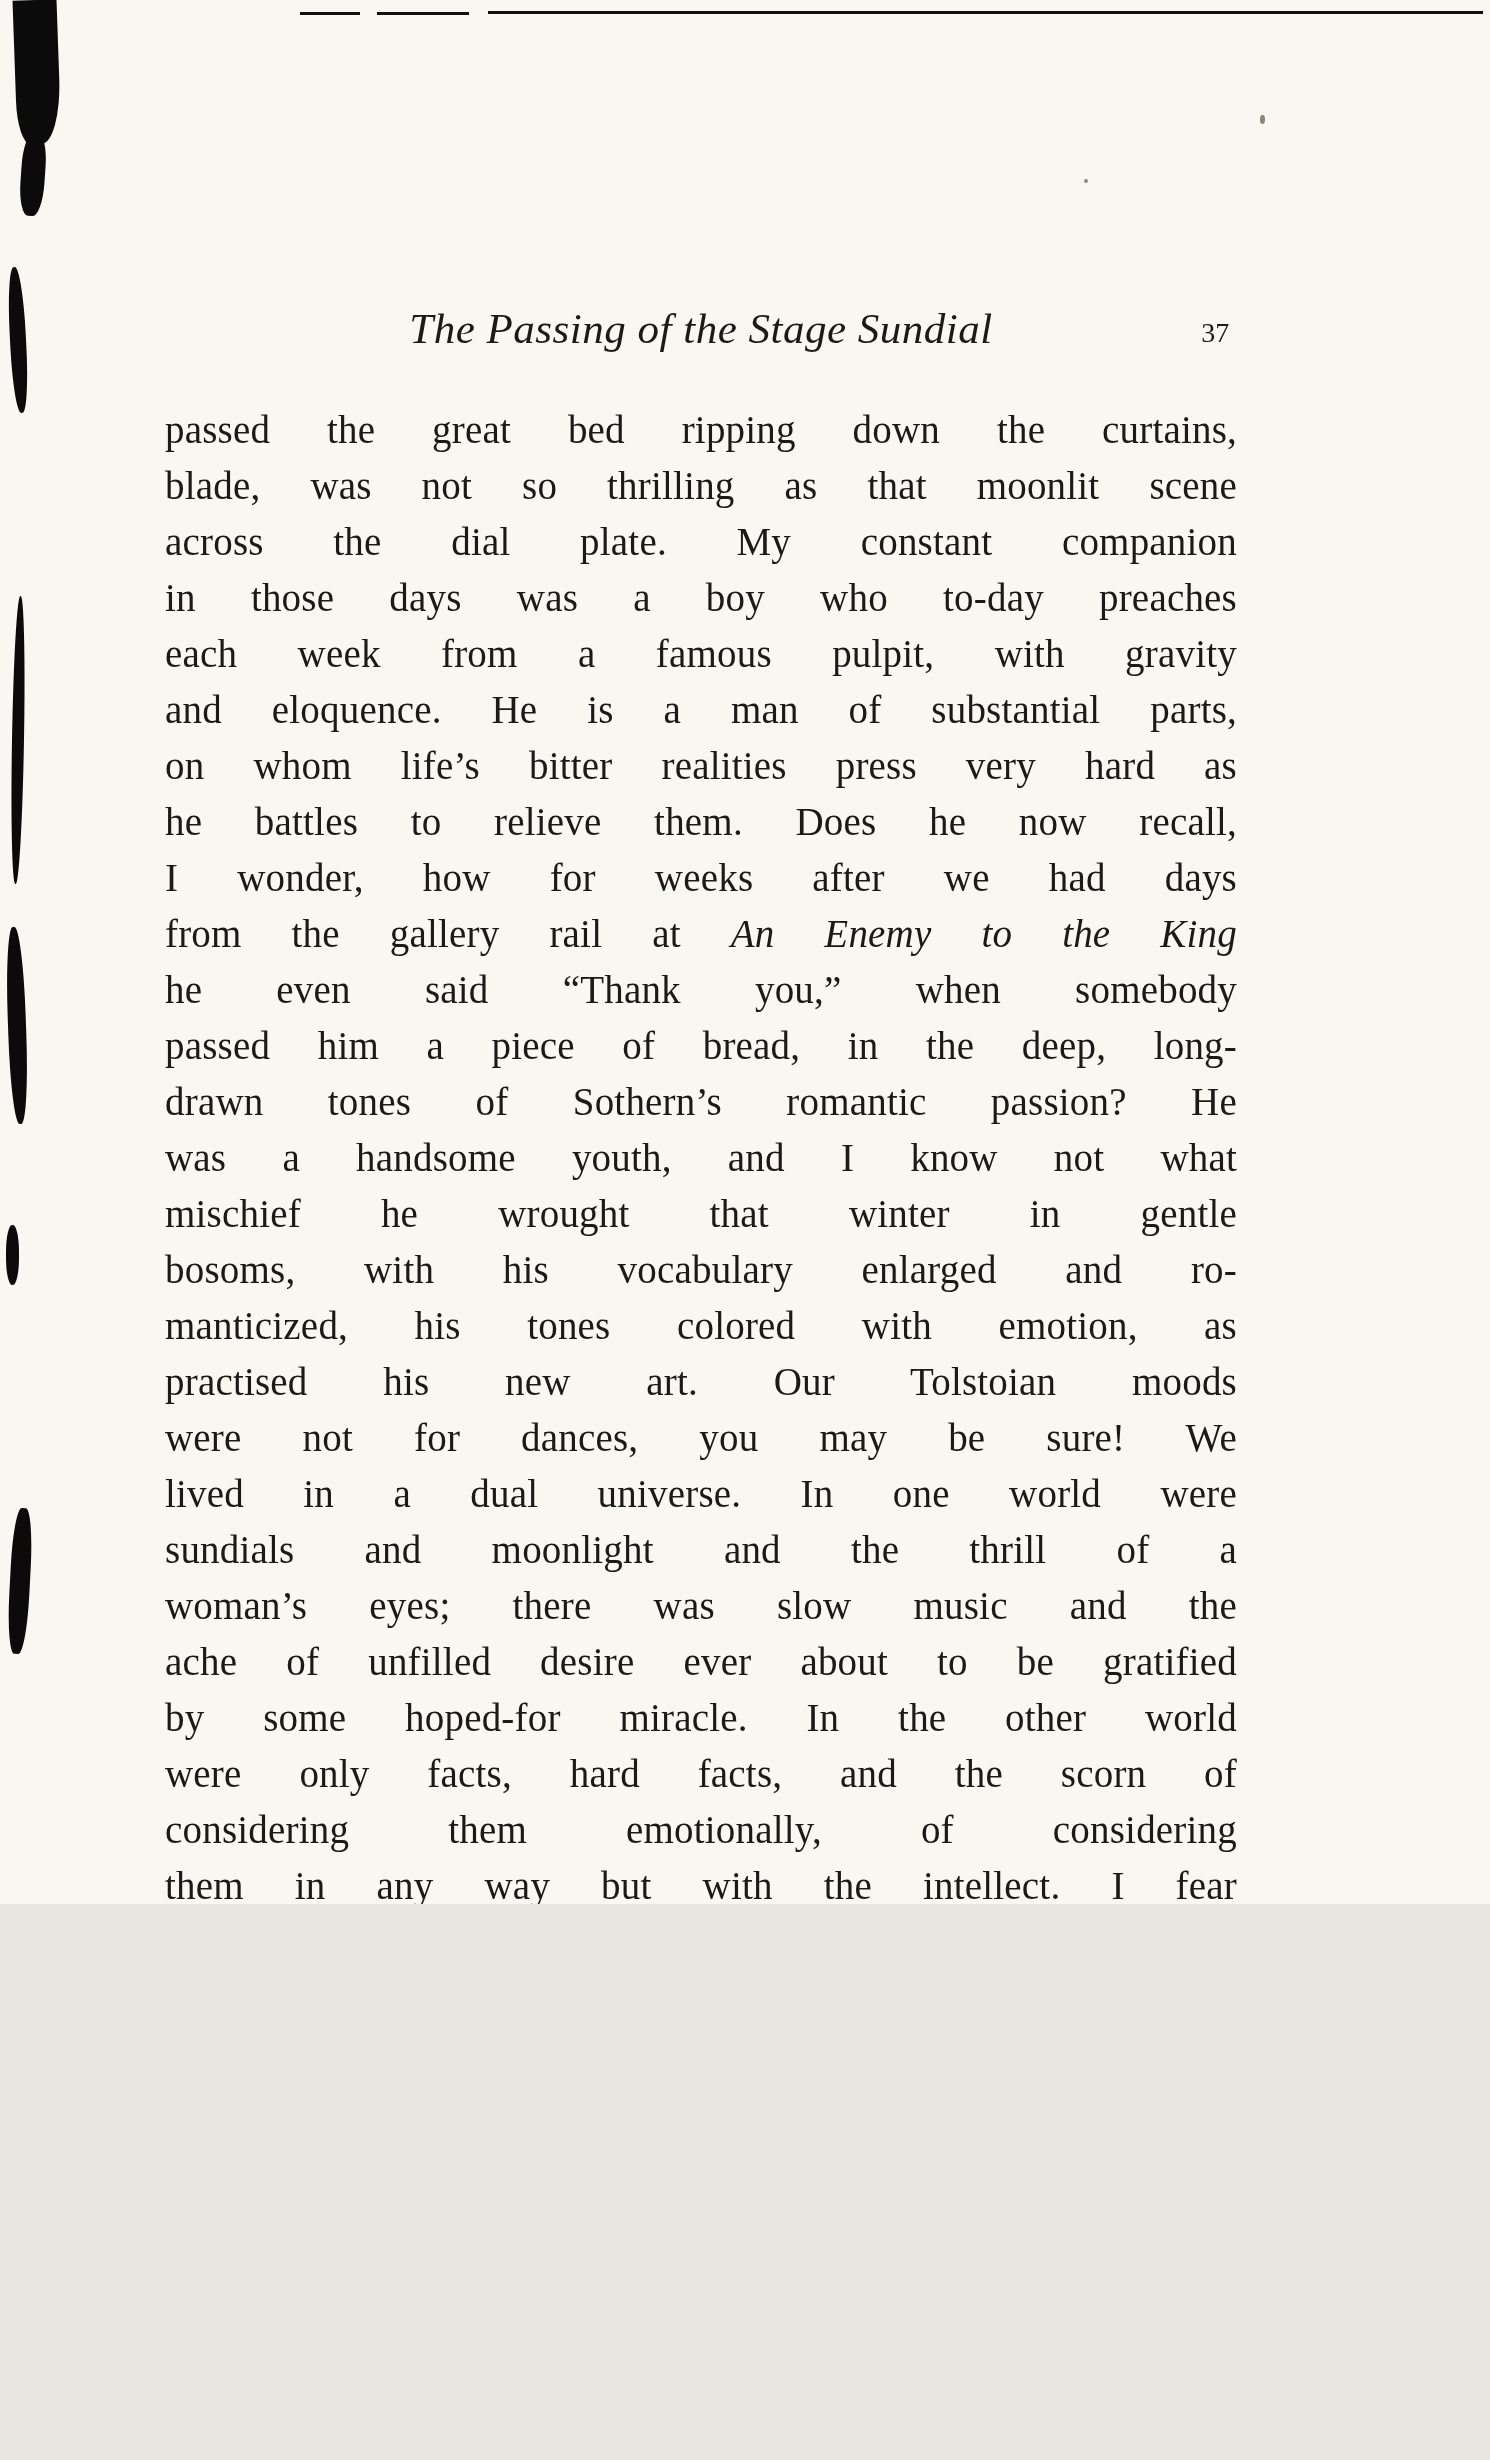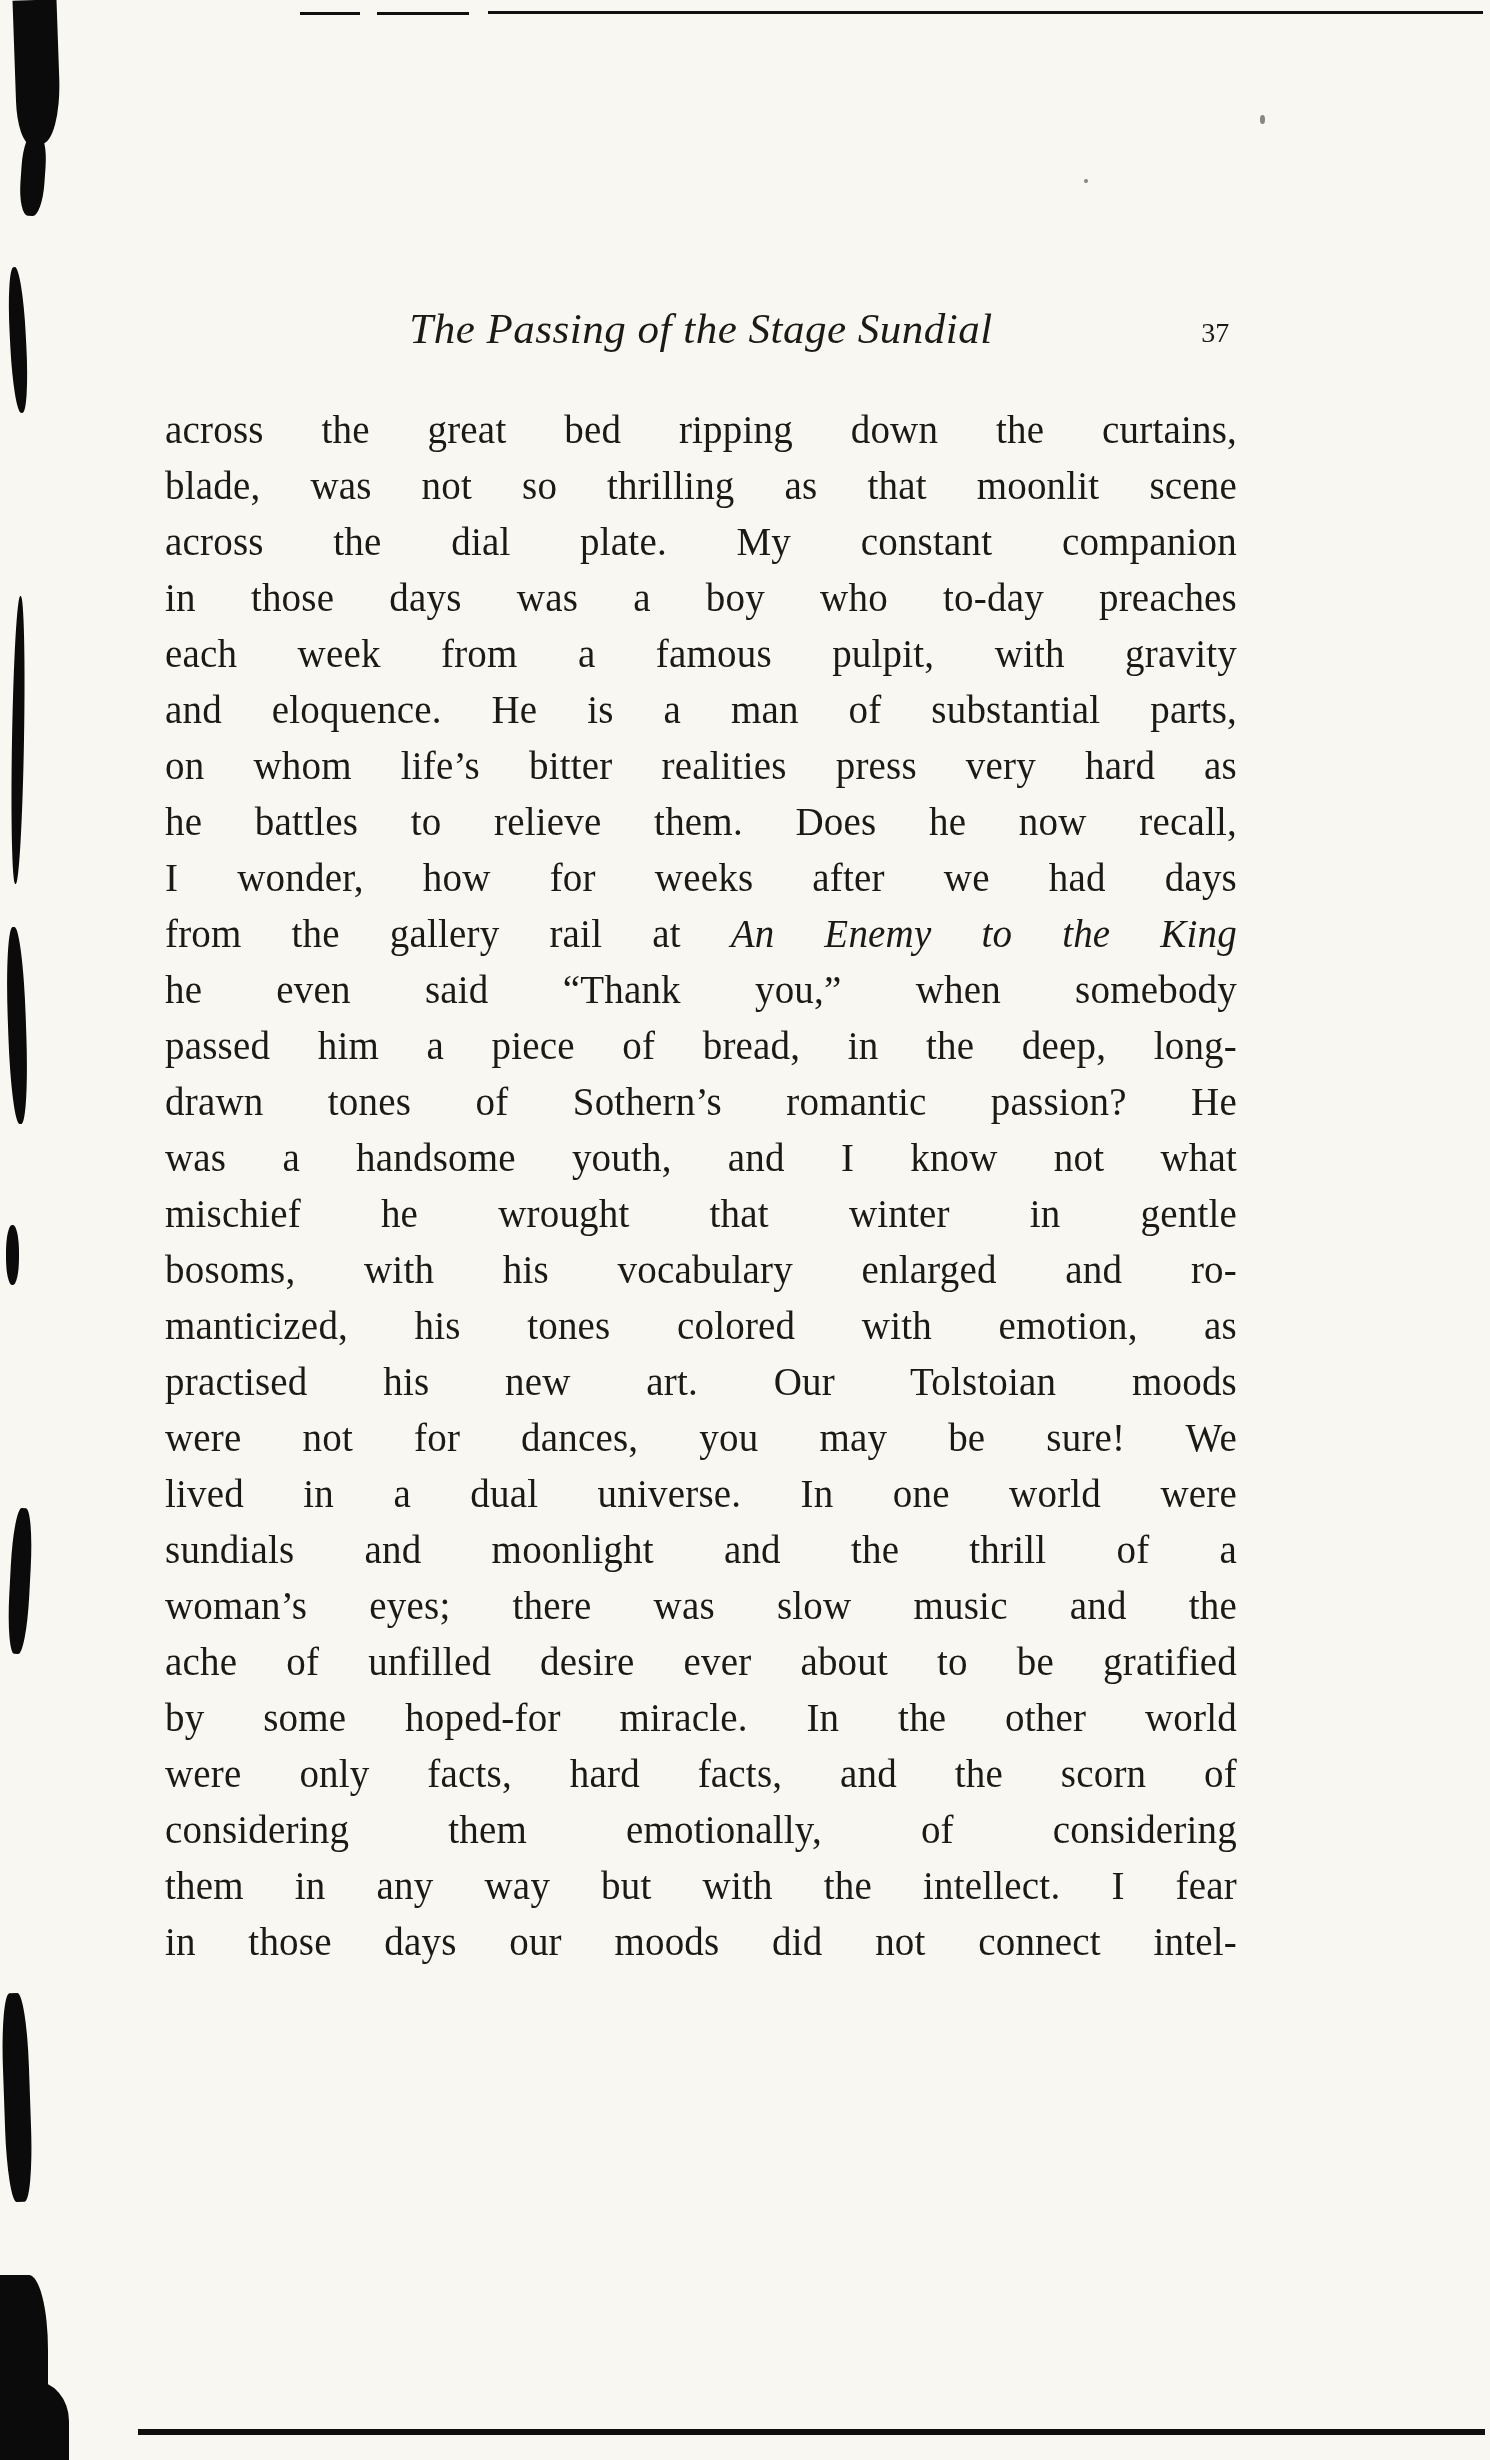--- a/index.html
+++ b/index.html
@@ -5,7 +5,7 @@
   html,body{margin:0;padding:0;background:#e8e6e0;}
   .page{
     position:relative;
-    width:1491px;height:2460px;
+    width:1491px;height:1904px;
     background:#f9f7f1;
     overflow:hidden;
     font-family:"Liberation Serif","DejaVu Serif",serif;

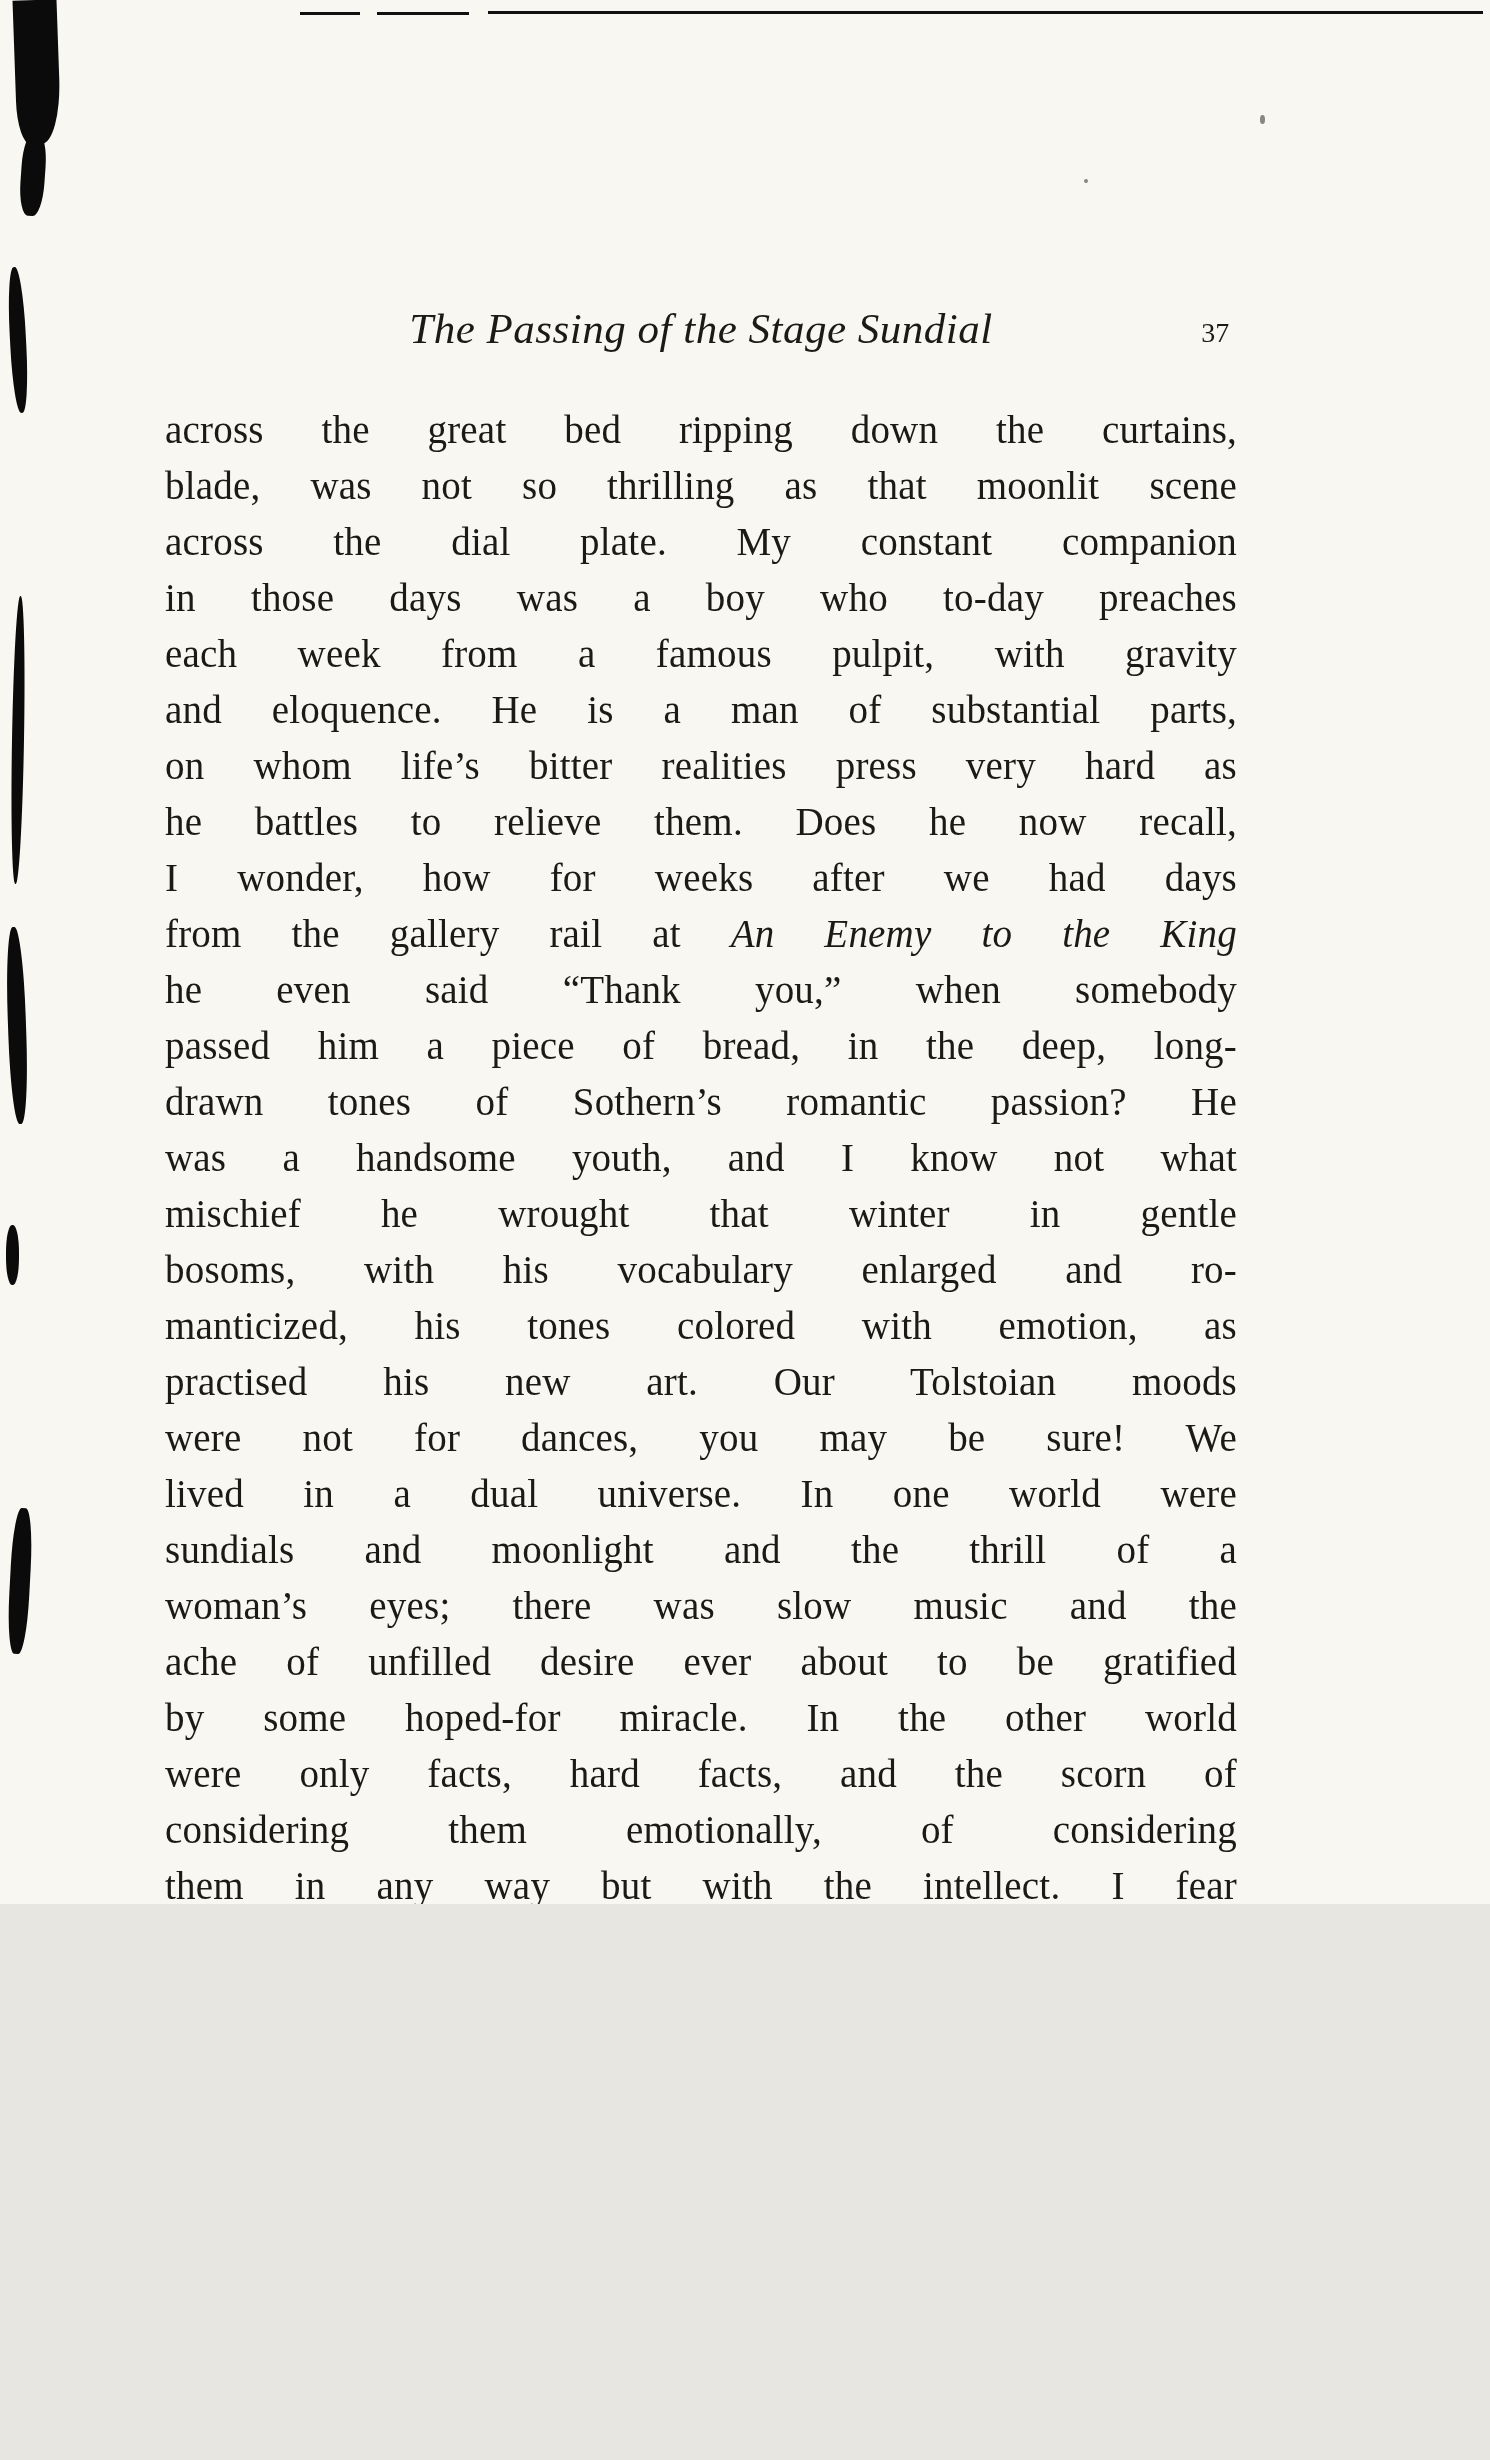--- a/index.html
+++ b/index.html
@@ -84,7 +84,7 @@
     </div>
 
     <div class="body-text">
-      <div class="line">across the great bed ripping down the curtains,</div>
+      <div class="line">passed the great bed ripping down the curtains,</div>
       <div class="line">blade, was not so thrilling as that moonlit scene</div>
       <div class="line">across the dial plate. My constant companion</div>
       <div class="line">in those days was a boy who to-day preaches</div>

